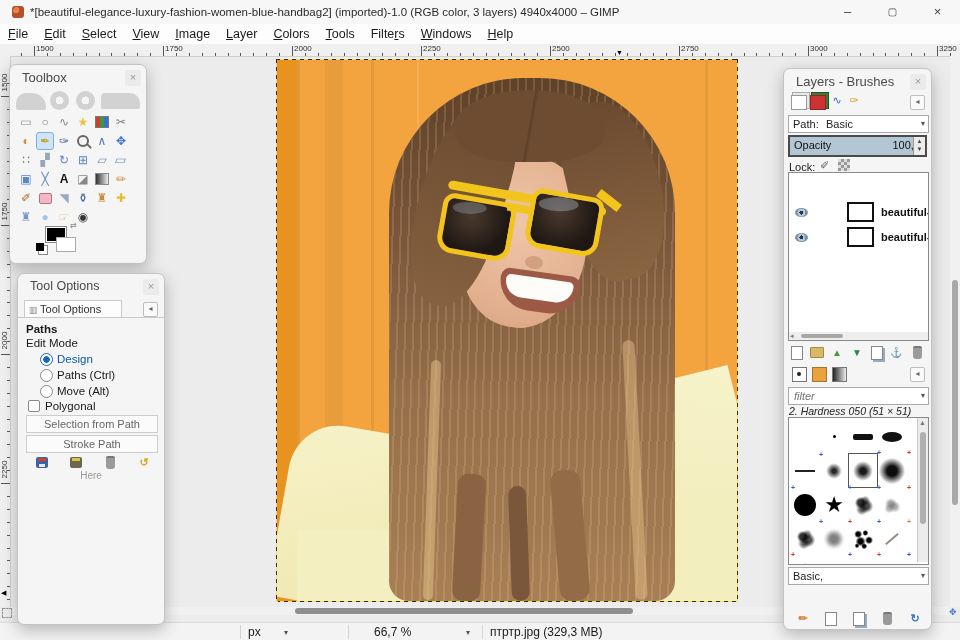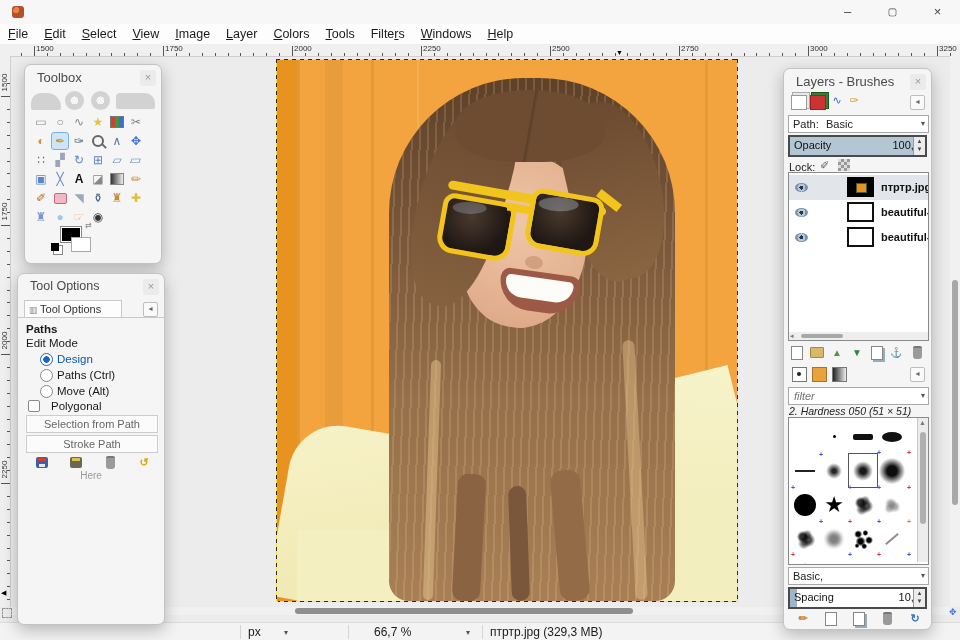--- a/index.html
+++ b/index.html
@@ -130,6 +130,7 @@
 
   <div class="abs" id="titlebar">
     <div class="abs" id="gimp-logo"></div>
+    <div class="abs" id="wtitle">*[beautiful-elegance-luxury-fashion-women-blue-handbag2] (imported)-1.0 (RGB color, 3 layers) 4940x4000 – GIMP</div>
     <div class="abs wbtn" style="left:825px">–</div>
     <div class="abs wbtn" style="left:870px;font-size:10px">▢</div>
     <div class="abs wbtn" style="left:915px">×</div>

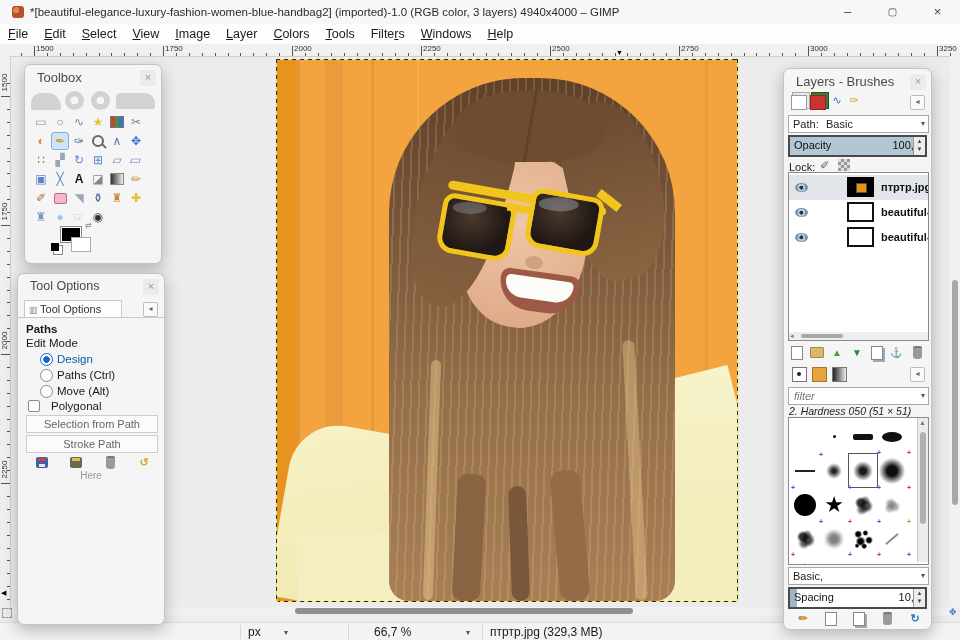--- a/index.html
+++ b/index.html
@@ -48,7 +48,7 @@
   .collapse-btn{position:absolute;width:13px;height:13px;border:1px solid #bdbdbd;background:#fafafa;border-radius:2px;
           color:#666;font-size:8px;text-align:center;line-height:12px;}
   
-  #toolbox{left:24px;top:64px;width:136px;height:198px;}
+  #toolbox{left:9px;top:64px;width:136px;height:198px;}
   .wilber{position:absolute;background:#d2d2d2;}
   .tool{position:absolute;width:18px;height:18px;display:flex;align-items:center;justify-content:center;
         font-size:12px;line-height:18px;border-radius:3px;}

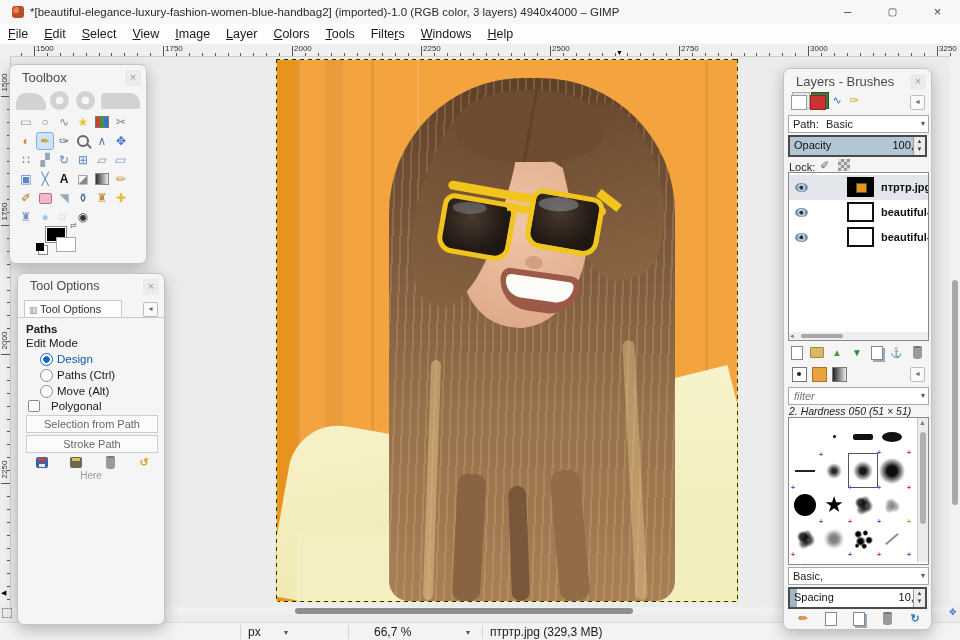--- a/index.html
+++ b/index.html
@@ -525,13 +525,6 @@
     <div class="chk" style="position:absolute;left:54px;top:90px;width:12px;height:12px"></div>
 
     <div id="layerlist">
-        <div class="lrow sel" style="top: 2px;">
-          <div class="eye"></div>
-          <div class="lthumb" style="background: rgb(0, 0, 0);">
-            <div style="position: absolute; left: 9px; top: 6px; width: 9px; height: 8px; background: rgb(232, 146, 31); border: 1px solid rgb(85, 85, 51);"></div>
-          </div>
-          <div class="lname">птртр.jpg</div>
-        </div>
         <div class="lrow" style="top: 27px;">
           <div class="eye"></div>
           <div class="lthumb" style="background: rgb(255, 255, 255); border: 2px solid rgb(17, 17, 17); width: 23px; height: 16px;"></div>

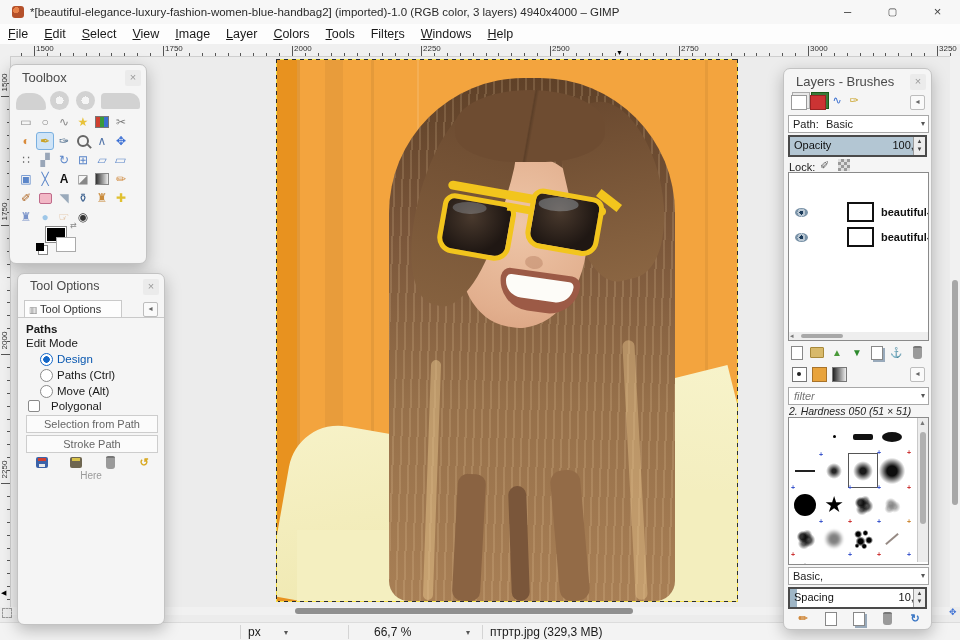--- a/index.html
+++ b/index.html
@@ -478,7 +478,7 @@
         <div class="to-txt" style="left: 39px; top: 111px; color: rgb(26, 26, 26);">Move (Alt)</div>
       </div>
     <div class="cbox" style="left:10px;top:126px"></div>
-    <div class="to-txt" style="left:33px;top:126px">Polygonal</div>
+    <div class="to-txt" style="left:27px;top:126px">Polygonal</div>
     <div class="to-btn" style="top:141px">Selection from Path</div>
     <div class="to-btn" style="top:161px">Stroke Path</div>
     <div id="to-btnrow">

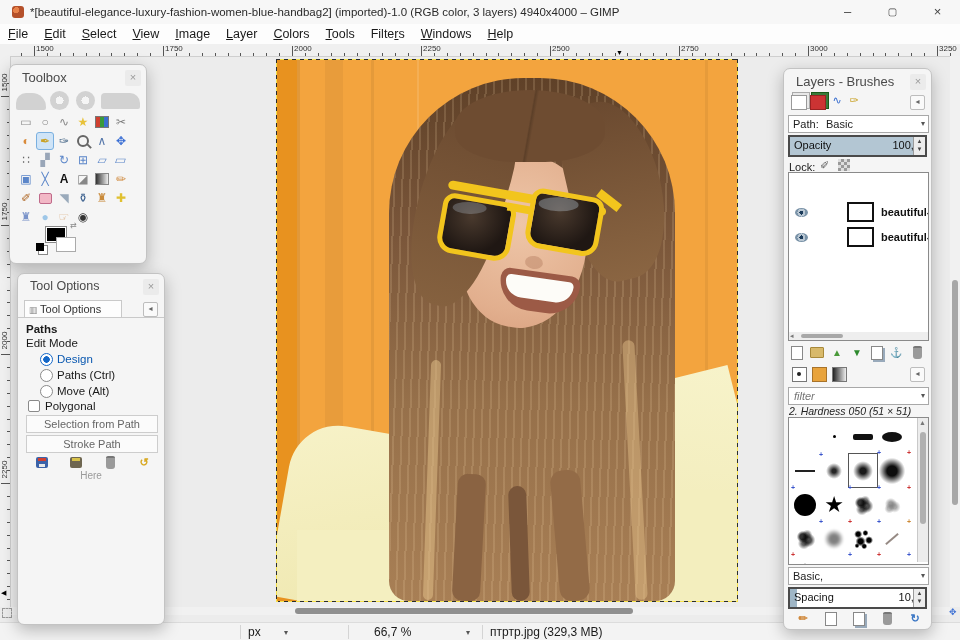--- a/index.html
+++ b/index.html
@@ -662,12 +662,6 @@
       <span class="chev">▾</span>
     </div>
 
-    <div class="slider" style="left:4px;top:518px;width:135px;height:18px;background:#fff">
-      <div class="fill" style="width:7px;background:#9fb6c6"></div>
-      <div class="lab">Spacing</div>
-      <div class="val">10,0</div>
-      <div class="spin">▲<br>▼</div>
-    </div>
     <div id="brush-btnrow">
         <div class="micon" style="left: 10px; top: 542px; font-weight: bold;">
           <span style="color: rgb(208, 138, 62);">✏</span>

